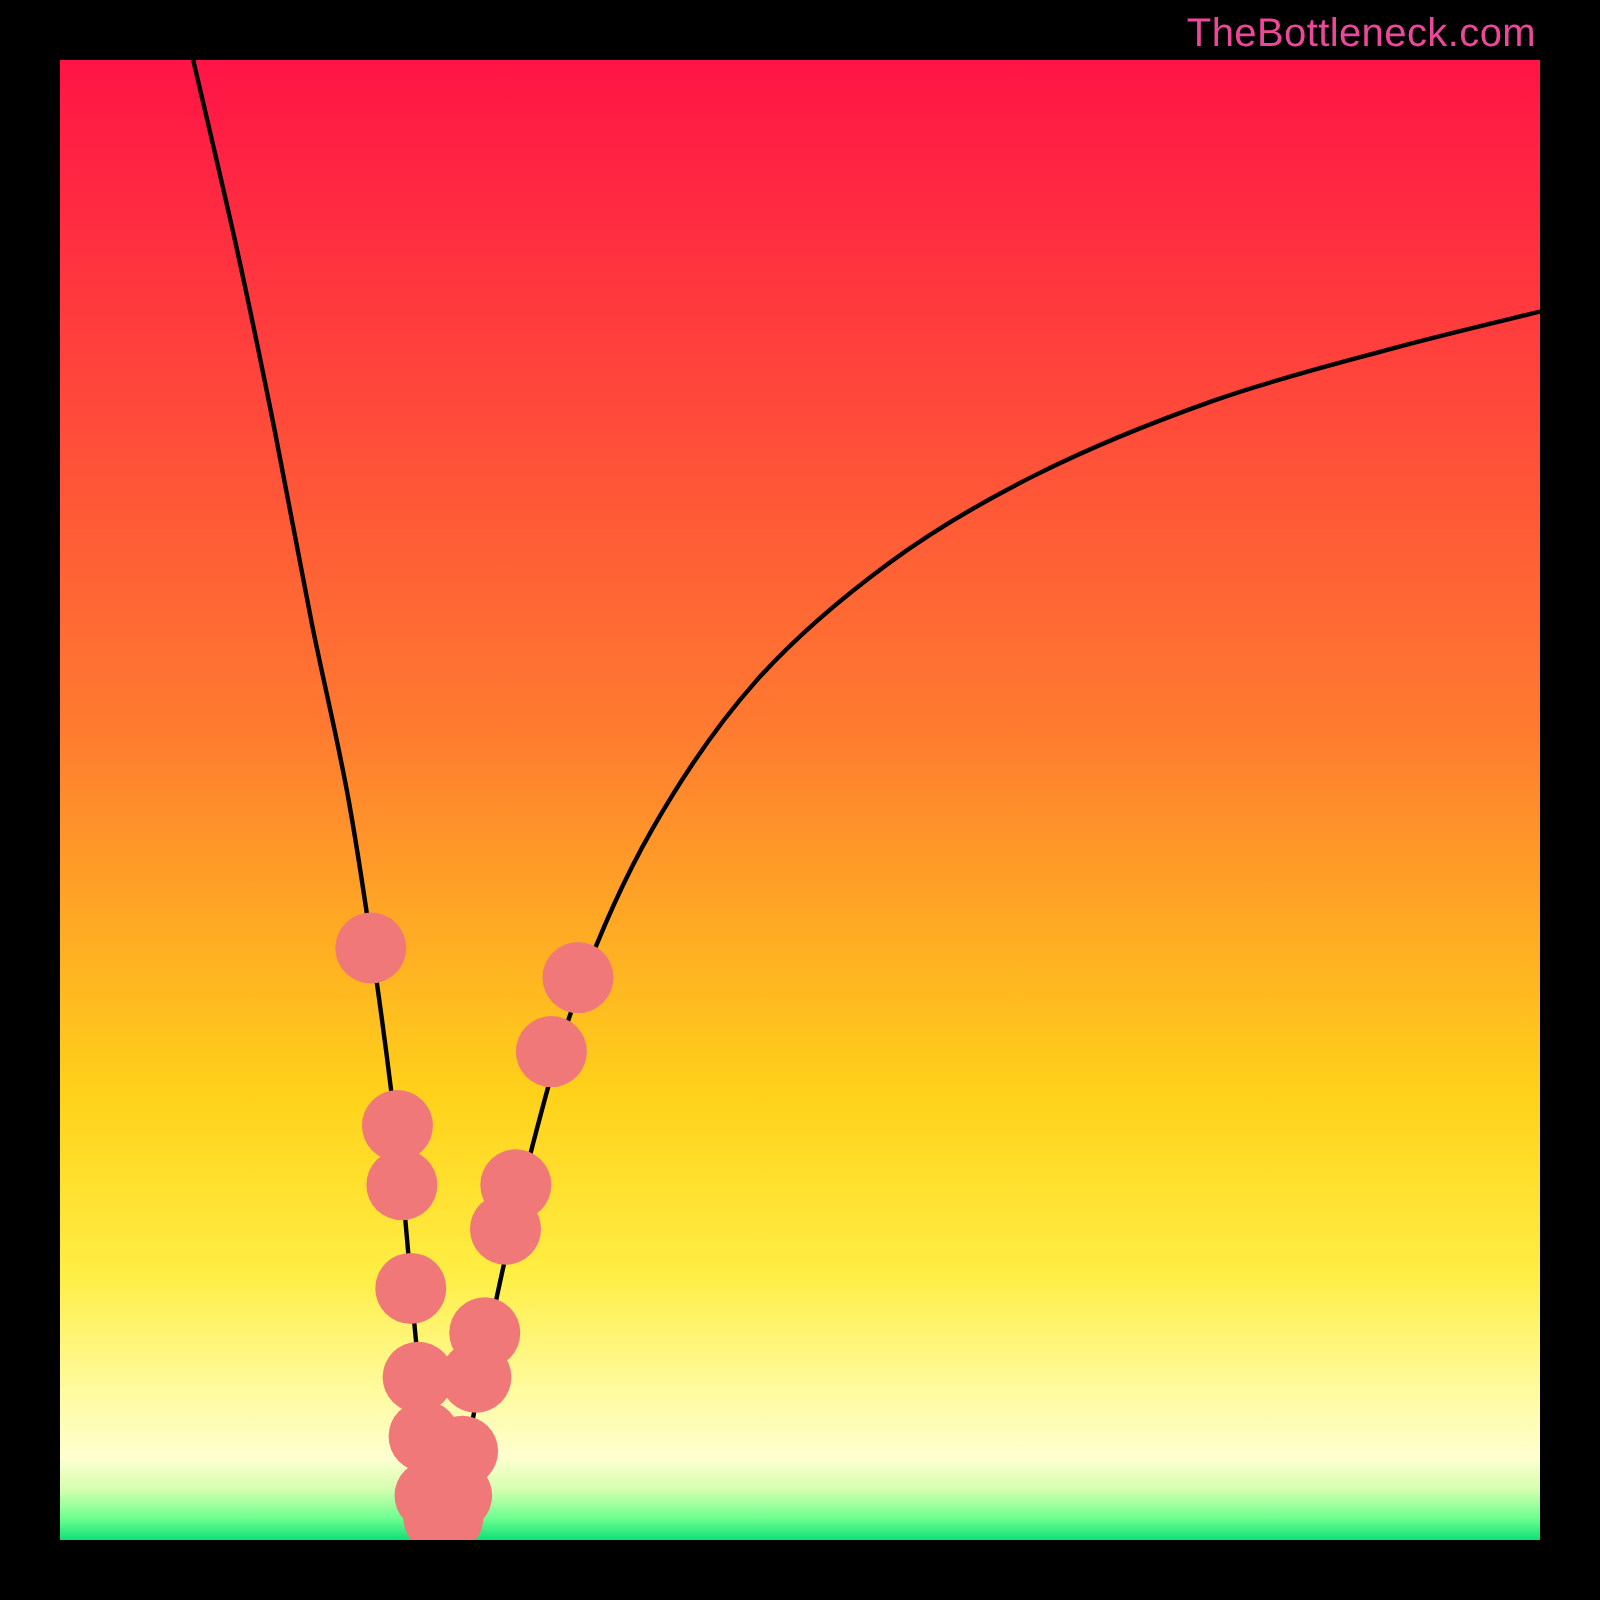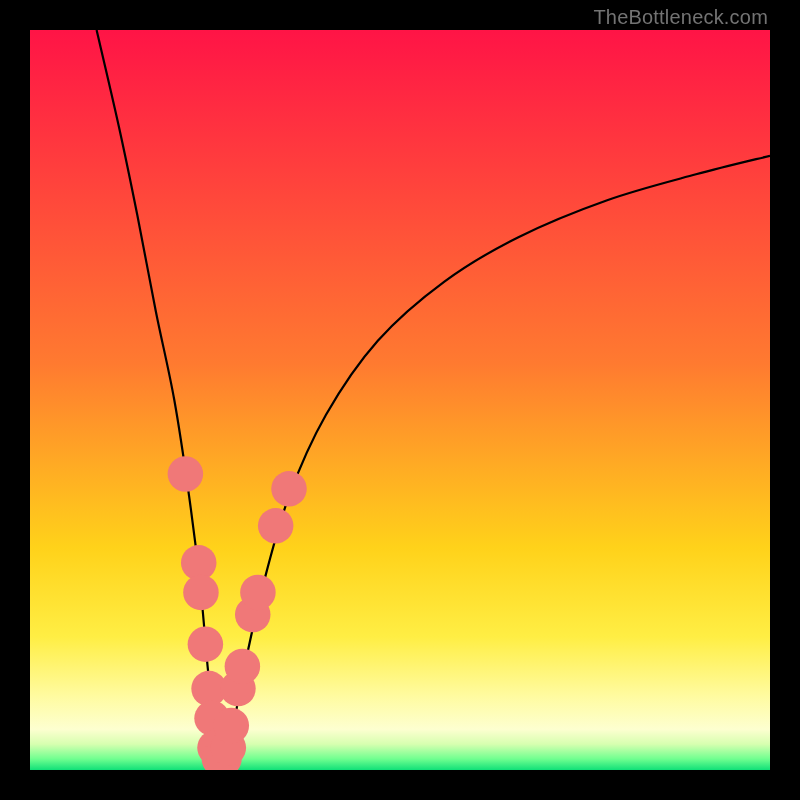--- a/index.html
+++ b/index.html
@@ -37,7 +37,7 @@
     position: absolute;
     top: 6px;
     right: 32px;
-    color: #737373;
+    color: #ec4899;
     font-size: 20px;
     font-weight: 500;
     letter-spacing: 0.2px;

